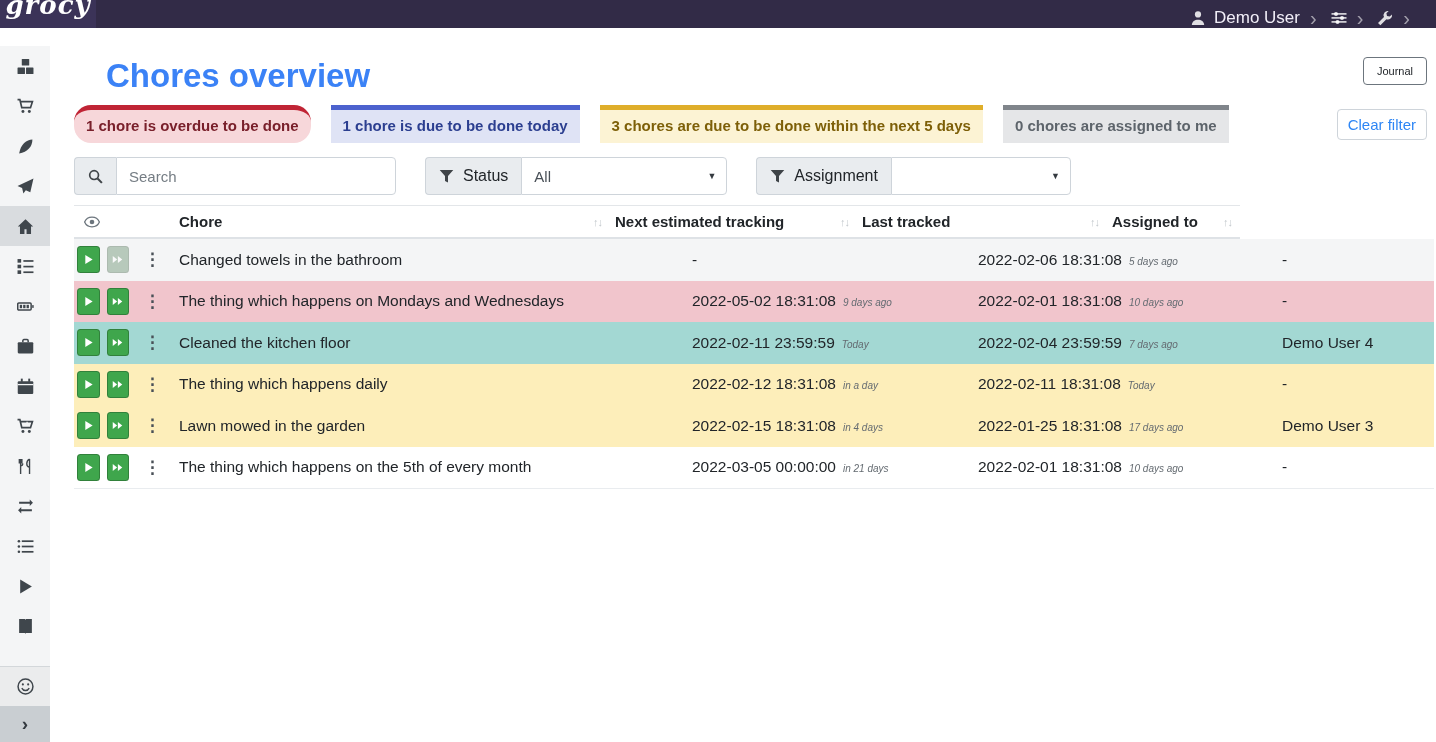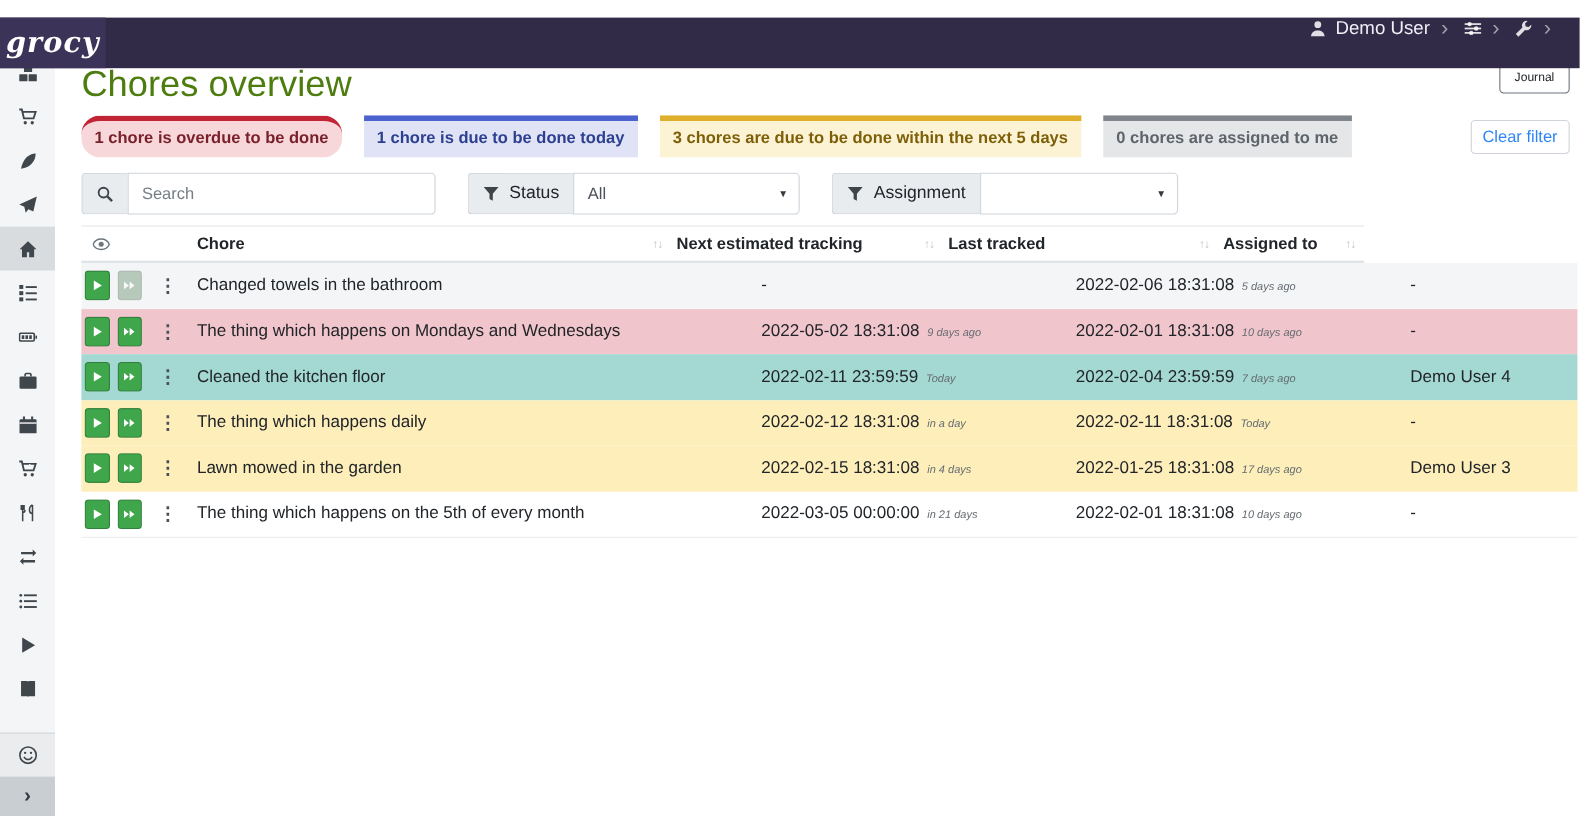--- a/index.html
+++ b/index.html
@@ -11,9 +11,9 @@
   .icon svg { width: 1em; height: 1em; display: block; }
   
   .navbar {
-    position: fixed; top: 0; left: 0; right: 0; height: 46px;
+    position: fixed; top: 0; left: 0; right: 0; height: 28px;
     background: var(--navbar-bg, #322b47);
-    display: flex; align-items: flex-start; z-index: 20; margin-top: 16px;
+    display: flex; align-items: flex-end; z-index: 20;
   }
   .brand-box { height: 46px; min-width: 96px; background: var(--brand-bg, #3b3358);
     display: flex; align-items: center; justify-content: center; cursor: pointer; }

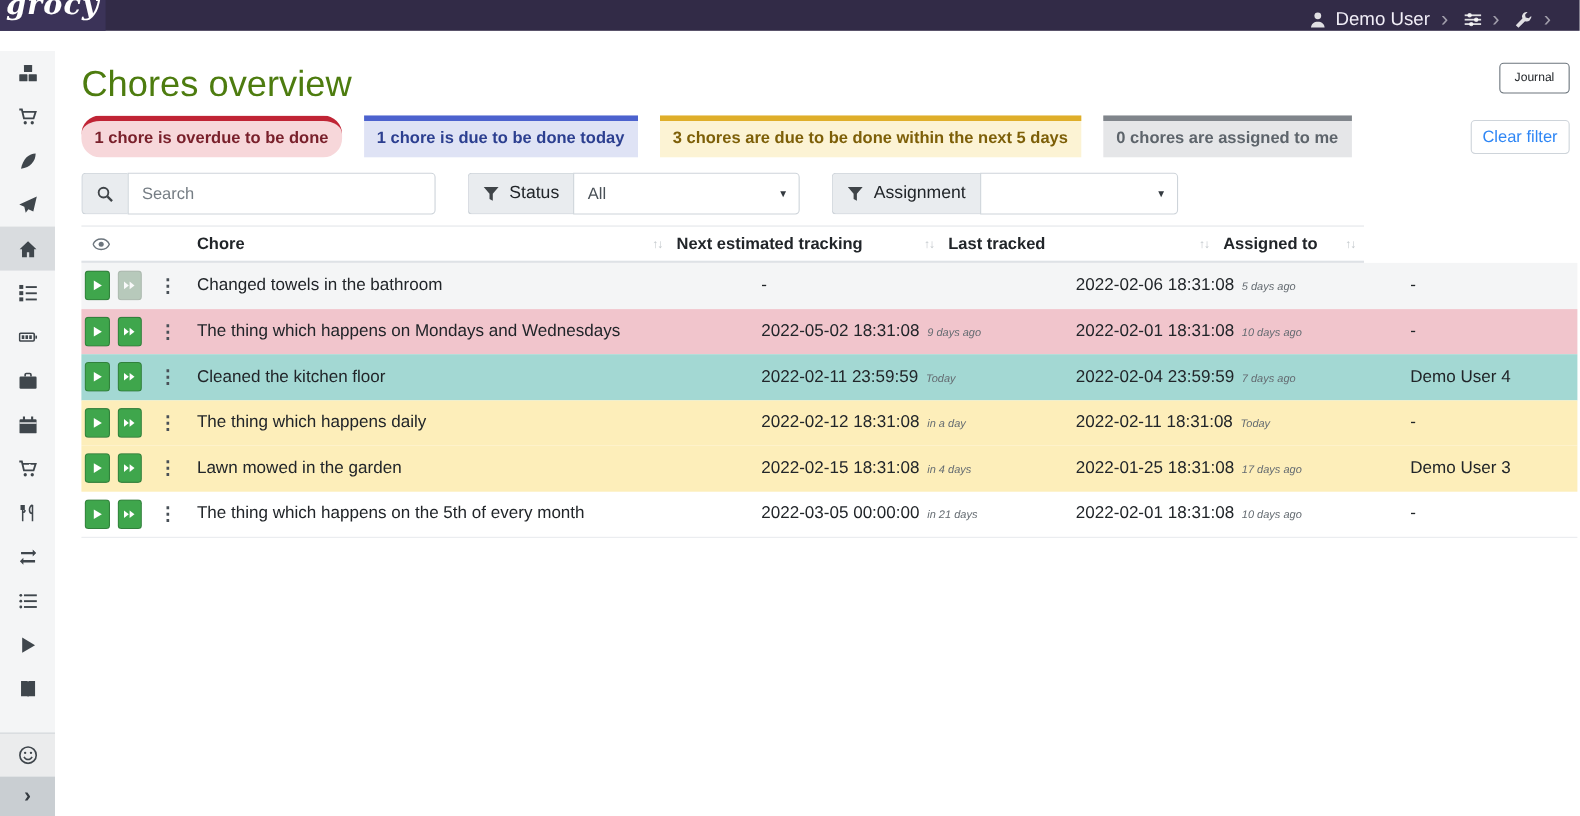--- a/index.html
+++ b/index.html
@@ -40,7 +40,7 @@
   
   .main { position: absolute; top: 46px; left: 50px; right: 0; bottom: 0; padding: 11px 2px 0 24px; }
   .page-head { display: flex; align-items: flex-start; }
-  .page-title { font-size: 33px; font-weight: 400; color: #4d7c0f; }
+  .page-title { font-size: 33px; font-weight: 700; color: #3b82f6; margin-left: 32px; }
   .btn { font-family: inherit; cursor: pointer; border-radius: 4px; background: #fff; }
   .btn-journal { margin-left: auto; margin-right: 7px; border: 1px solid #6c757d;
     color: #212529; font-size: 11px; padding: 7px 13px; }

